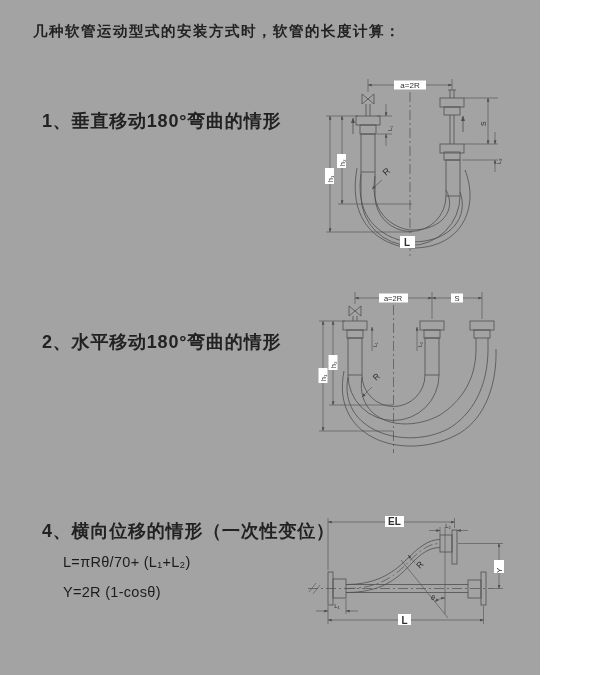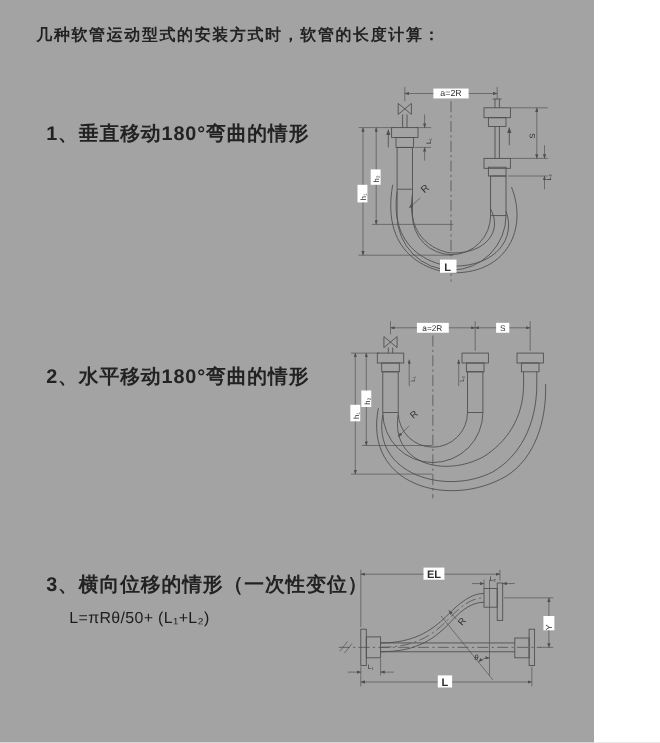--- a/index.html
+++ b/index.html
@@ -167,7 +167,7 @@
     <line class="thin" x1="72" y1="104" x2="62" y2="114" marker-end="url(#ar2)"></line>
   </svg>
 
-  <div class="sec-heading" style="left:42px; top:519px;">3、横向位移的情形（一次性变位）</div>
+  <div class="sec-heading" style="left:42px; top:519px;">4、横向位移的情形（一次性变位）</div>
   <div class="formulas" style="left:63px; top:547px;">
     <div>L=πRθ/50+ (L₁+L₂)</div>
   </div>

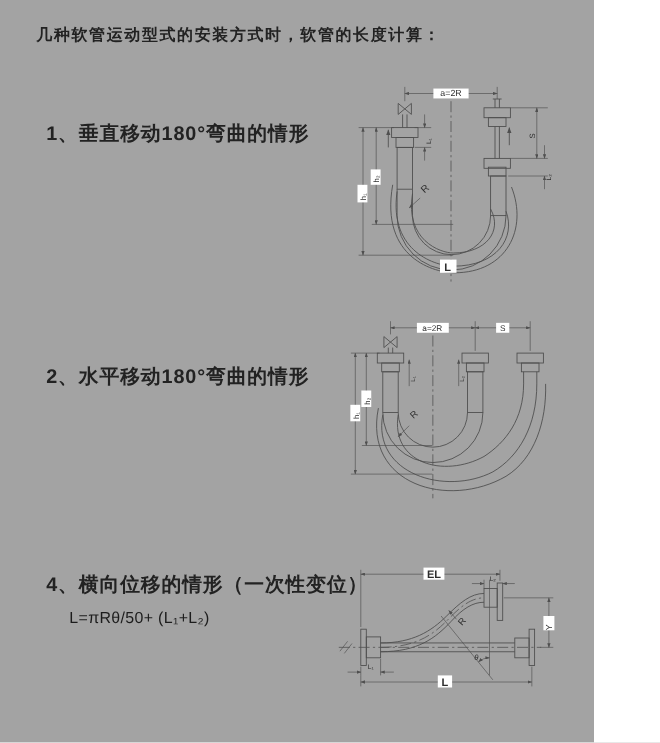--- a/index.html
+++ b/index.html
@@ -169,7 +169,7 @@
 
   <div class="sec-heading" style="left:42px; top:519px;">4、横向位移的情形（一次性变位）</div>
   <div class="formulas" style="left:63px; top:547px;">
-    <div>L=πRθ/50+ (L₁+L₂)</div>
+    <div>L=πRθ/70+ (L₁+L₂)</div>
   </div>
 
   <svg class="diagram dg" style="left:300px; top:502px;" width="300" height="155" viewBox="0 0 300 155">

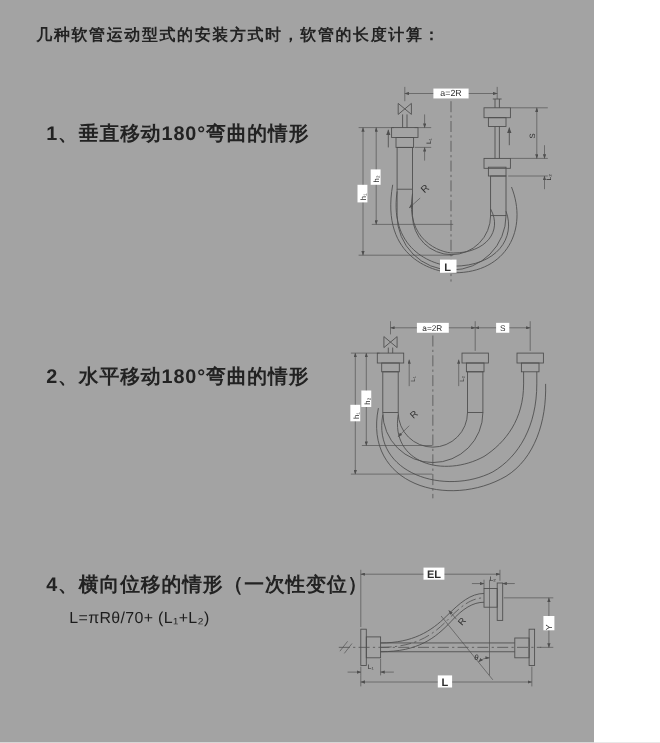--- a/index.html
+++ b/index.html
@@ -170,6 +170,7 @@
   <div class="sec-heading" style="left:42px; top:519px;">4、横向位移的情形（一次性变位）</div>
   <div class="formulas" style="left:63px; top:547px;">
     <div>L=πRθ/70+ (L₁+L₂)</div>
+    <div>Y=2R (1-cosθ)</div>
   </div>
 
   <svg class="diagram dg" style="left:300px; top:502px;" width="300" height="155" viewBox="0 0 300 155">

